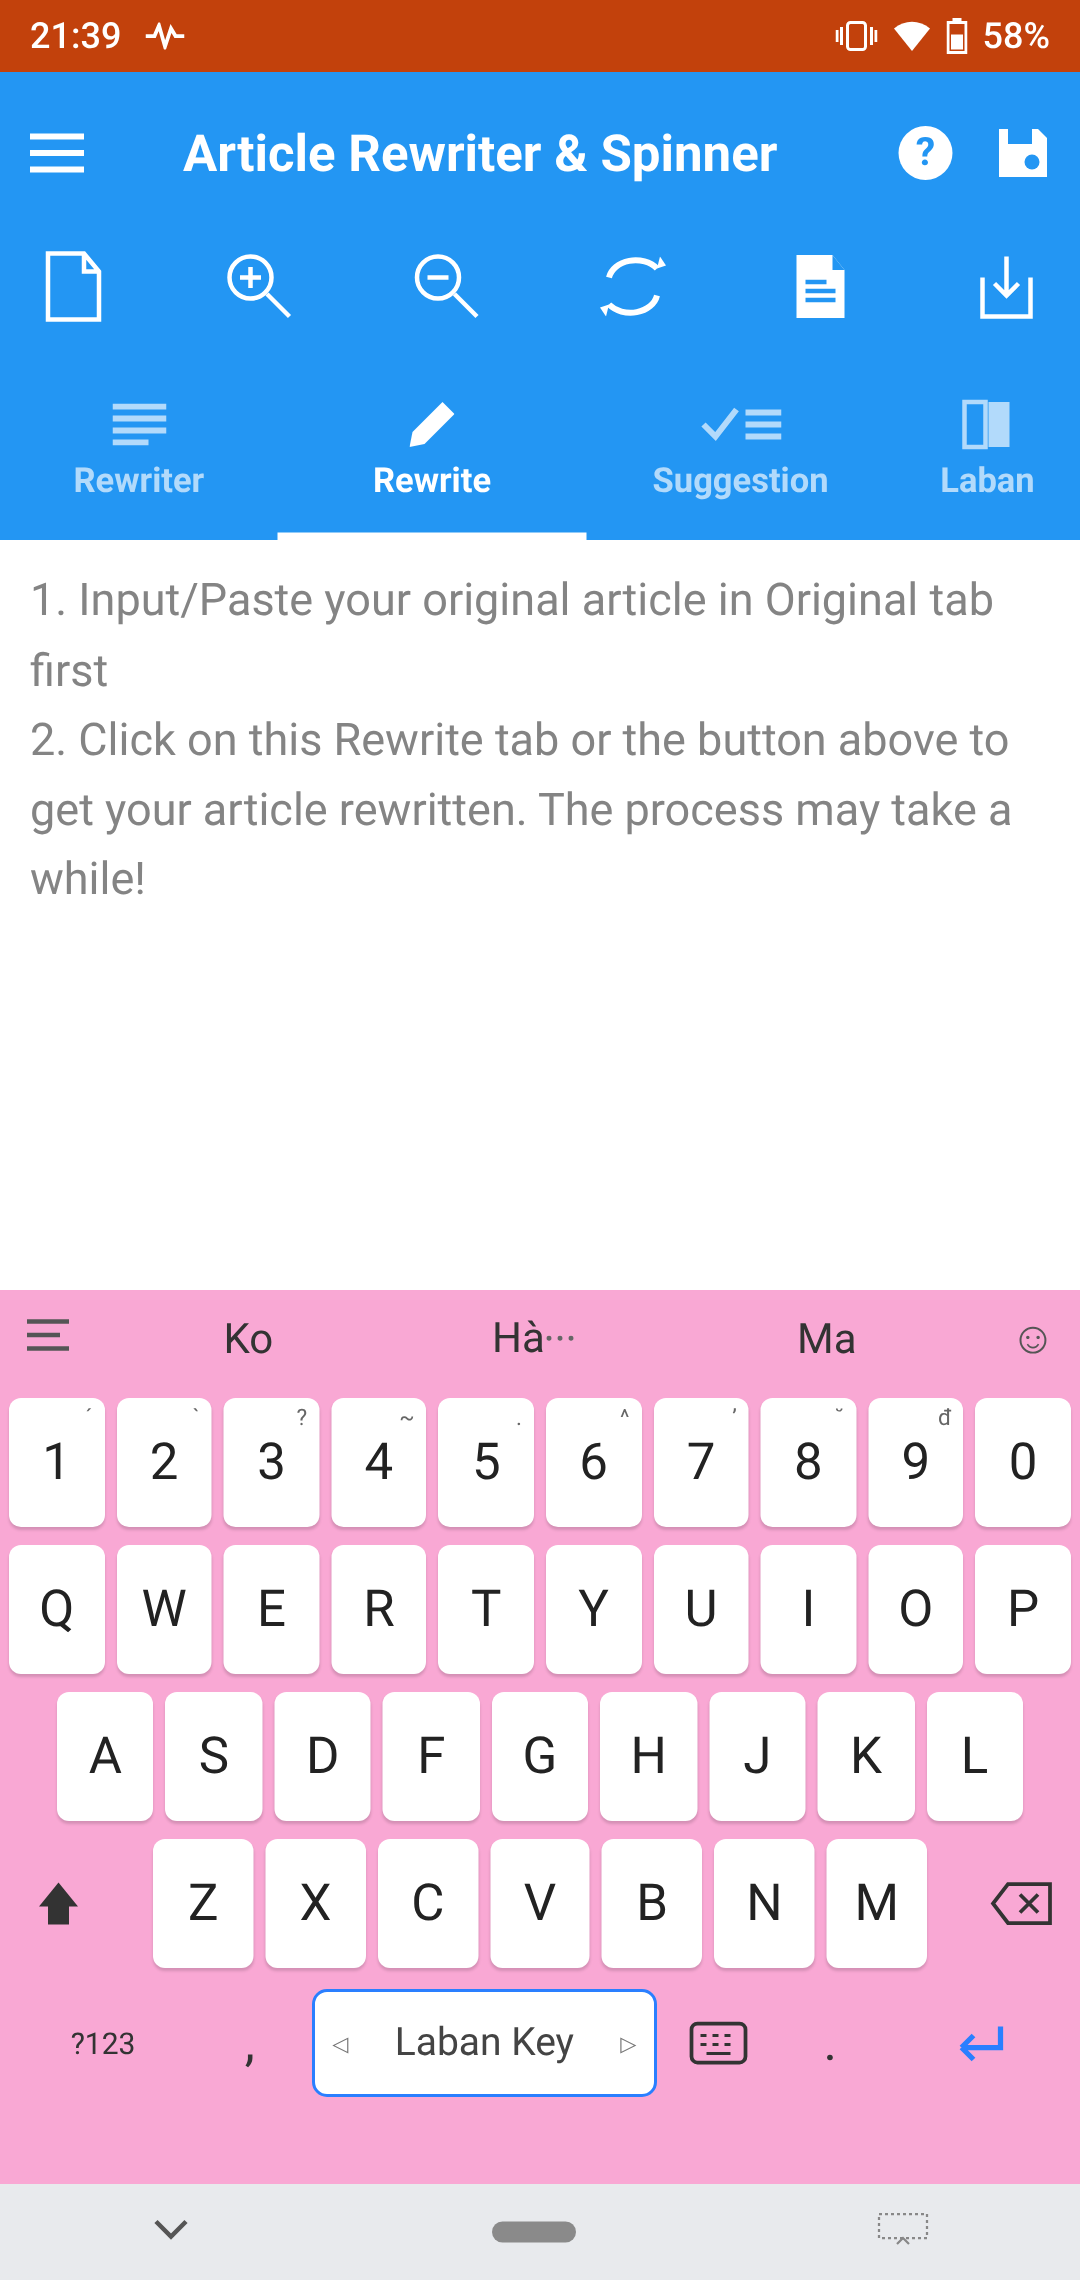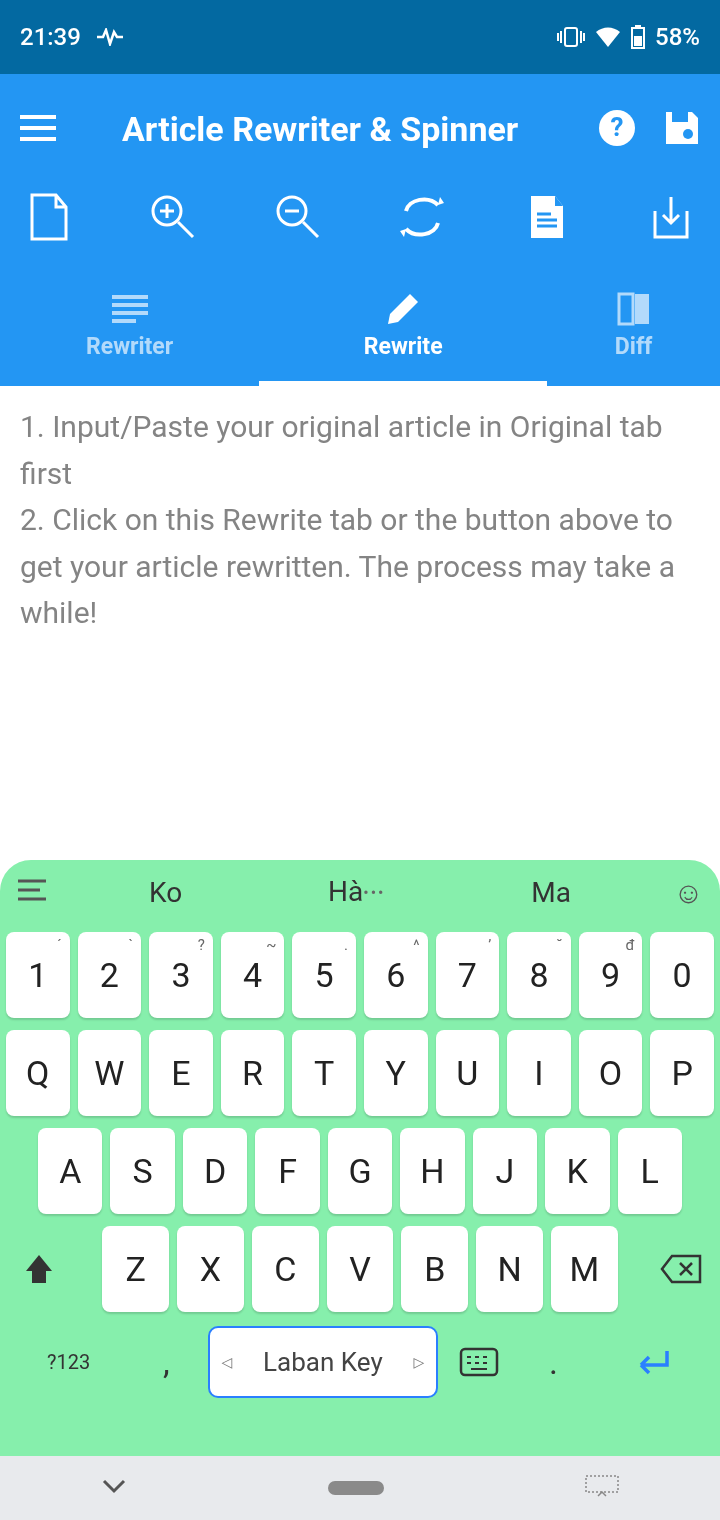--- a/index.html
+++ b/index.html
@@ -5,7 +5,7 @@
   * { margin: 0; padding: 0; box-sizing: border-box; font-family: Roboto, Arial, sans-serif; }
   body { width: 720px; height: 1520px; background: #fff; overflow: hidden; position: relative; }
 
-  .status-bar { height: 74px; background: #0369a1; color: #fff; display: flex; justify-content: space-between; align-items: center; padding: 0 20px; font-size: 24px; font-weight: 500; }
+  .status-bar { height: 48px; background: #c2410c; color: #fff; display: flex; justify-content: space-between; align-items: center; padding: 0 20px; font-size: 24px; font-weight: 500; }
   .status-left { display: flex; align-items: center; gap: 16px; }
   .status-right { display: flex; align-items: center; gap: 10px; }
   .status-icon { display: inline-flex; }

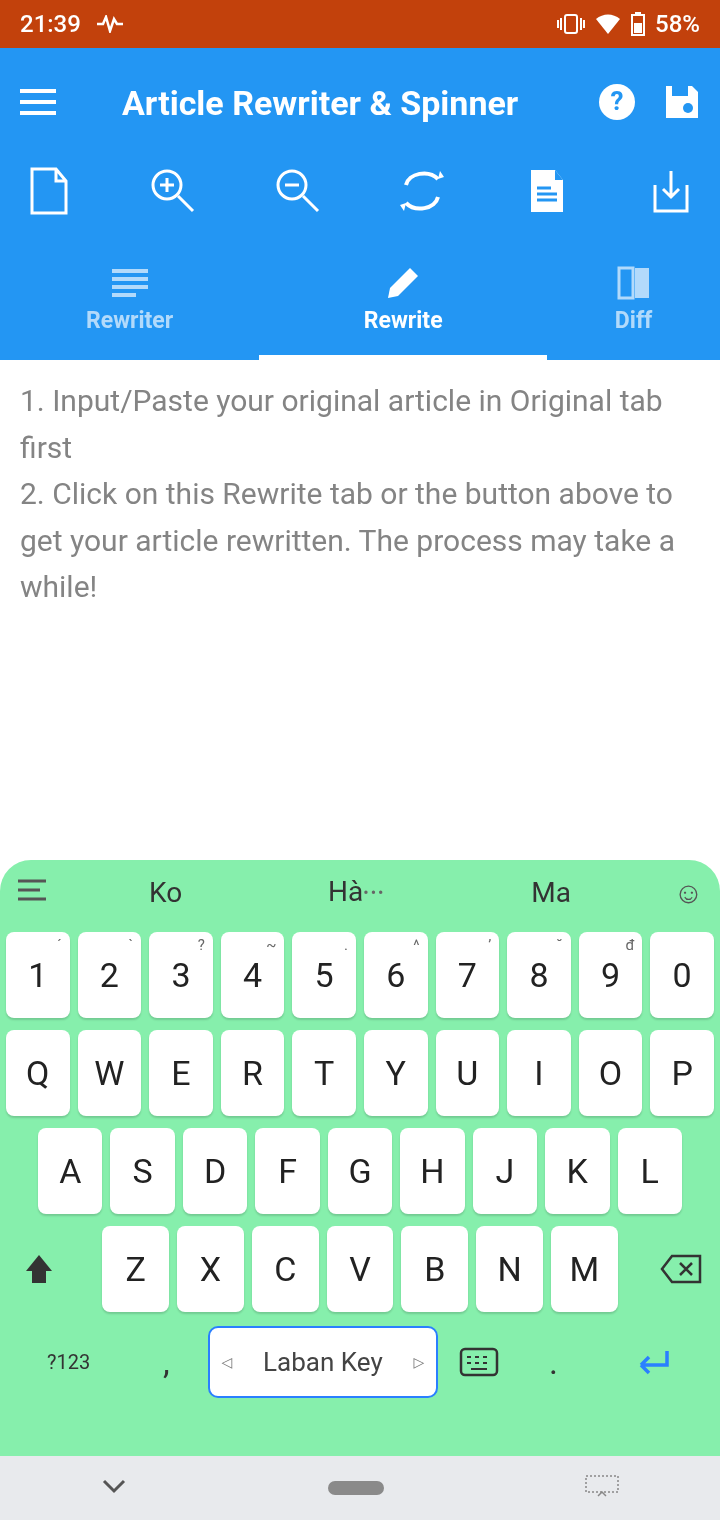--- a/index.html
+++ b/index.html
@@ -183,6 +183,15 @@
       </div>
       <span>Rewrite</span>
     </div>
+    <div class="tab">
+      <div class="tab-icon">
+        <svg width="54" height="28" viewBox="0 0 54 28">
+            <path d="M2 14 L10 22 L24 4" stroke="currentColor" stroke-width="4" fill="none"></path>
+            <path d="M30 6 H54 M30 14 H54 M30 22 H54" stroke="currentColor" stroke-width="4"></path>
+          </svg>
+      </div>
+      <span>Suggestion</span>
+    </div>
     <div class="tab tab-diff">
       <div class="tab-icon">
         <svg width="34" height="34" viewBox="0 0 34 34">

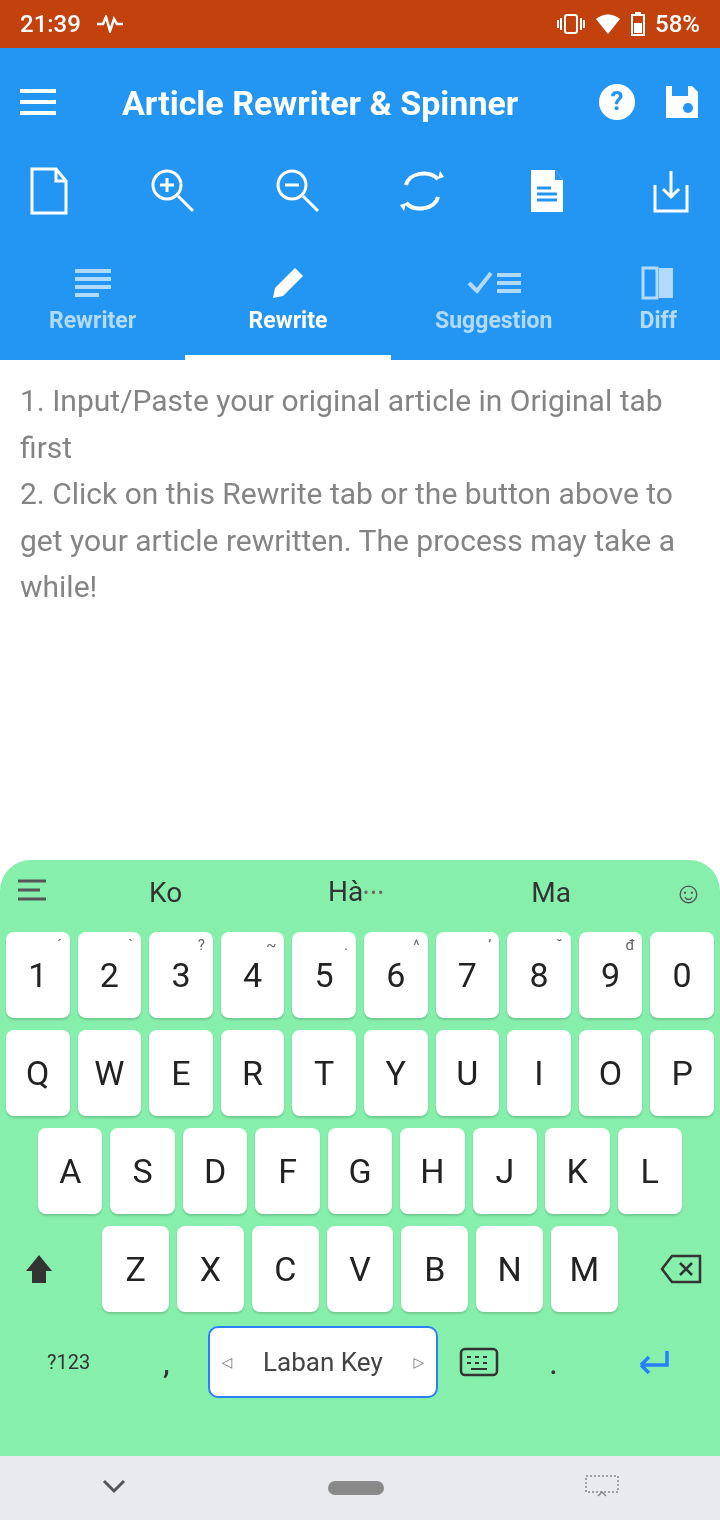--- a/index.html
+++ b/index.html
@@ -199,7 +199,7 @@
             <rect x="18" y="2" width="14" height="30" fill="currentColor"></rect>
           </svg>
       </div>
-      <span>Diff</span>
+      <span>Laban</span>
     </div>
   </div>
 </div>

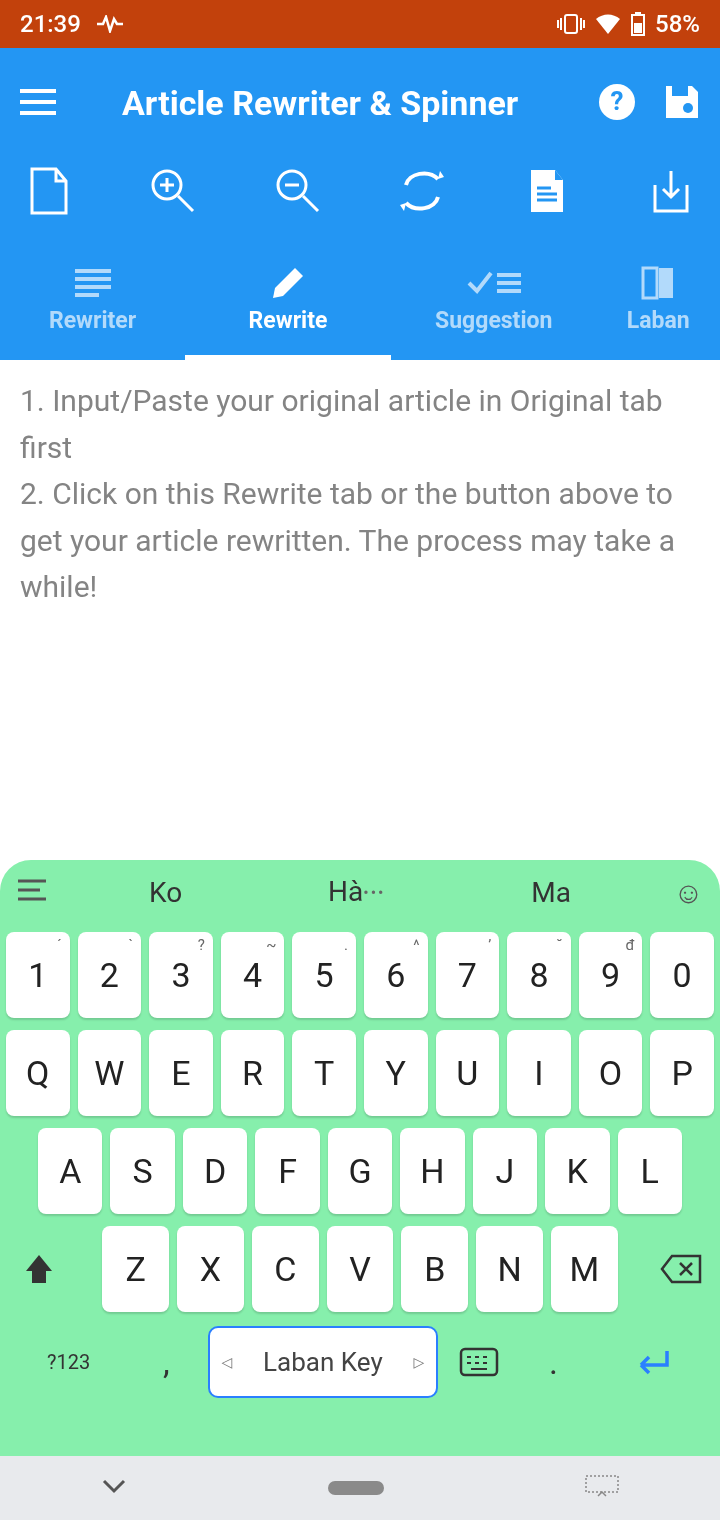--- a/index.html
+++ b/index.html
@@ -32,7 +32,7 @@
   .content { padding: 18px 20px; height: 510px; background: #fff; }
   .content-text { font-size: 30px; line-height: 1.55; color: #848484; }
 
-  .keyboard { position: absolute; bottom: 0; left: 0; right: 0; background: #86efac; height: 660px; border-radius: 31px; }
+  .keyboard { position: absolute; bottom: 0; left: 0; right: 0; background: #f9a8d4; height: 660px; }
   .suggest-bar { height: 64px; display: flex; align-items: center; padding: 0 16px; }
   .suggest-left { width: 60px; }
   .suggests { flex: 1; display: flex; justify-content: space-around; align-items: center; font-size: 28px; color: #333; }

